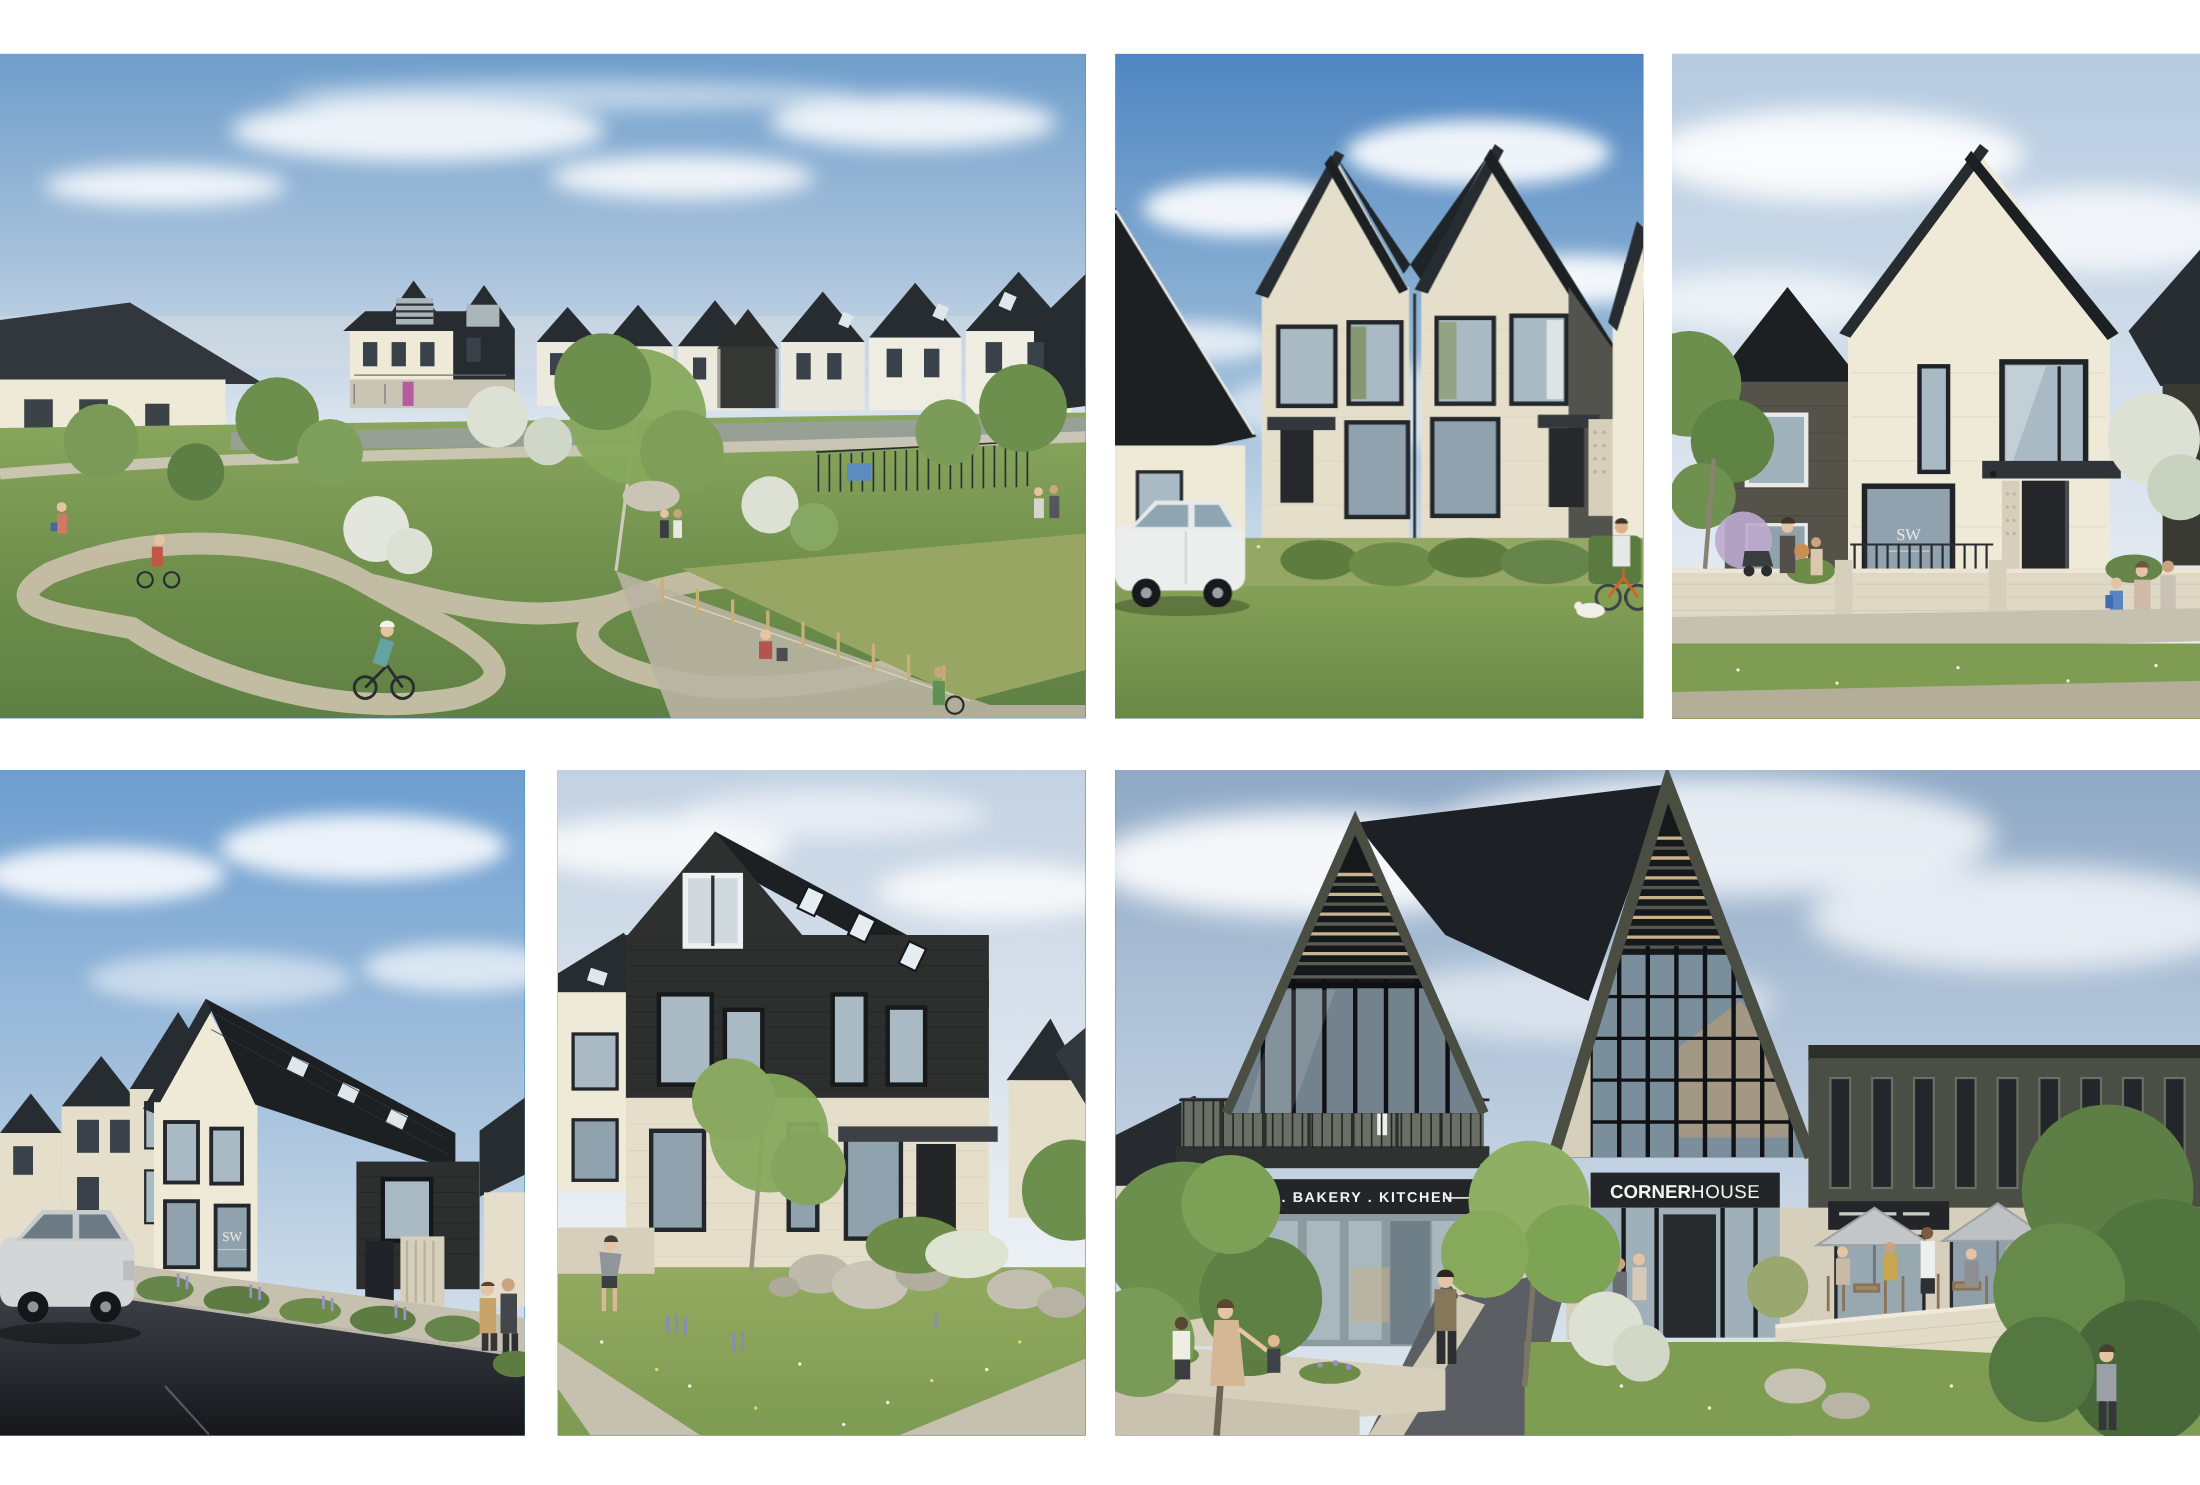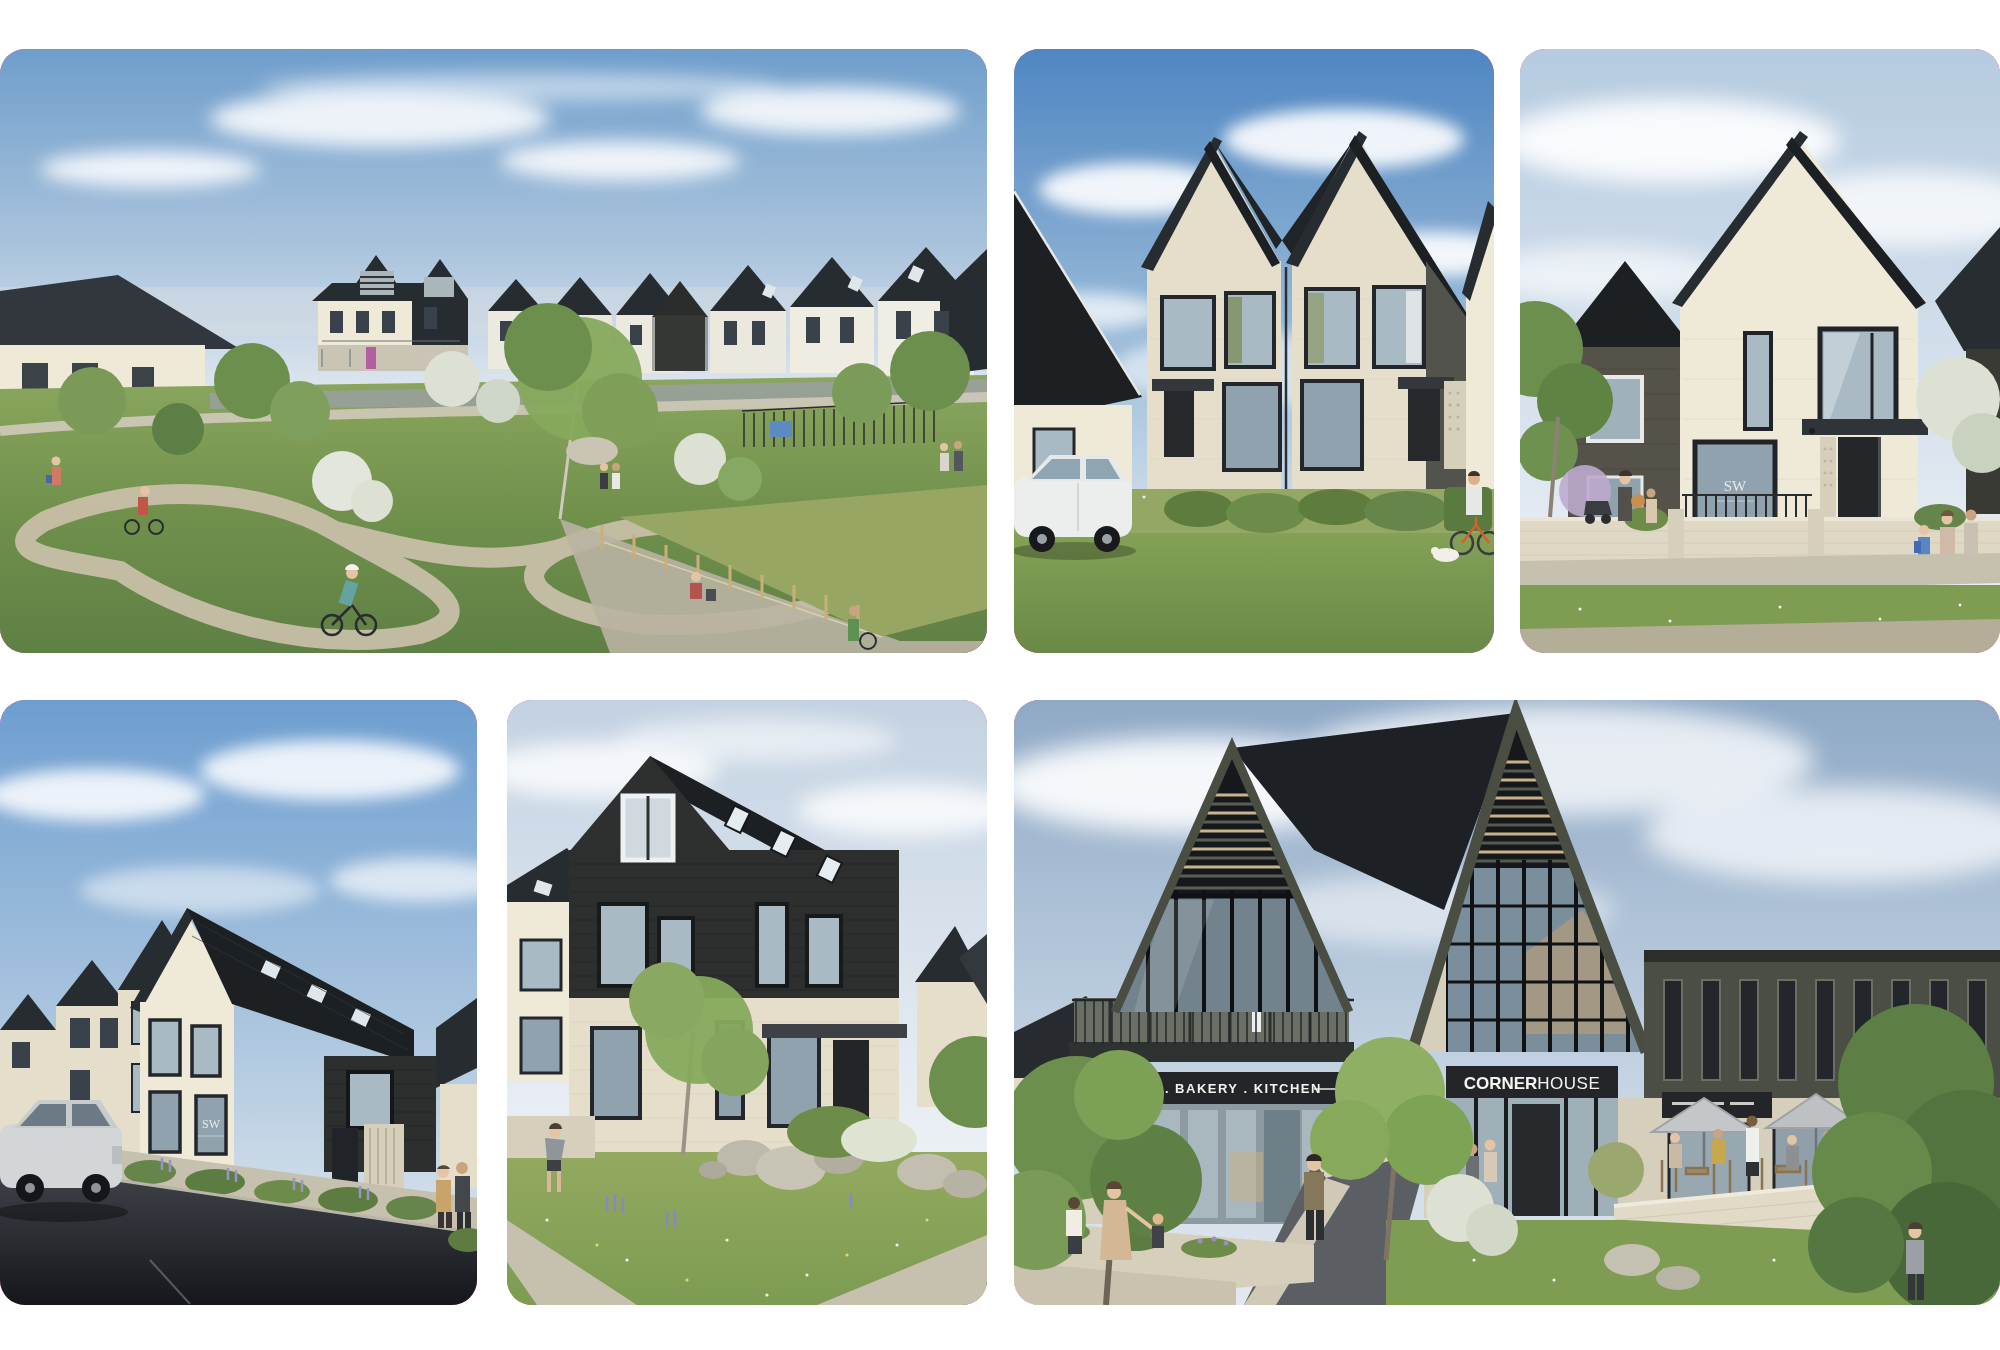--- a/index.html
+++ b/index.html
@@ -5,7 +5,7 @@
   html,body{margin:0;padding:0;background:#ffffff;}
   body{width:2000px;height:1350px;position:relative;overflow:hidden;
        font-family:"Liberation Sans", sans-serif;}
-  .tile{position:absolute;overflow:hidden;background:#ec4899;border-radius:25px;}
+  .tile{position:absolute;overflow:hidden;background:#0369a1;}
   .tile svg{display:block;width:100%;height:100%;}
   
   #t-a{left:0;    top:49px;  width:987px; height:604px;}

